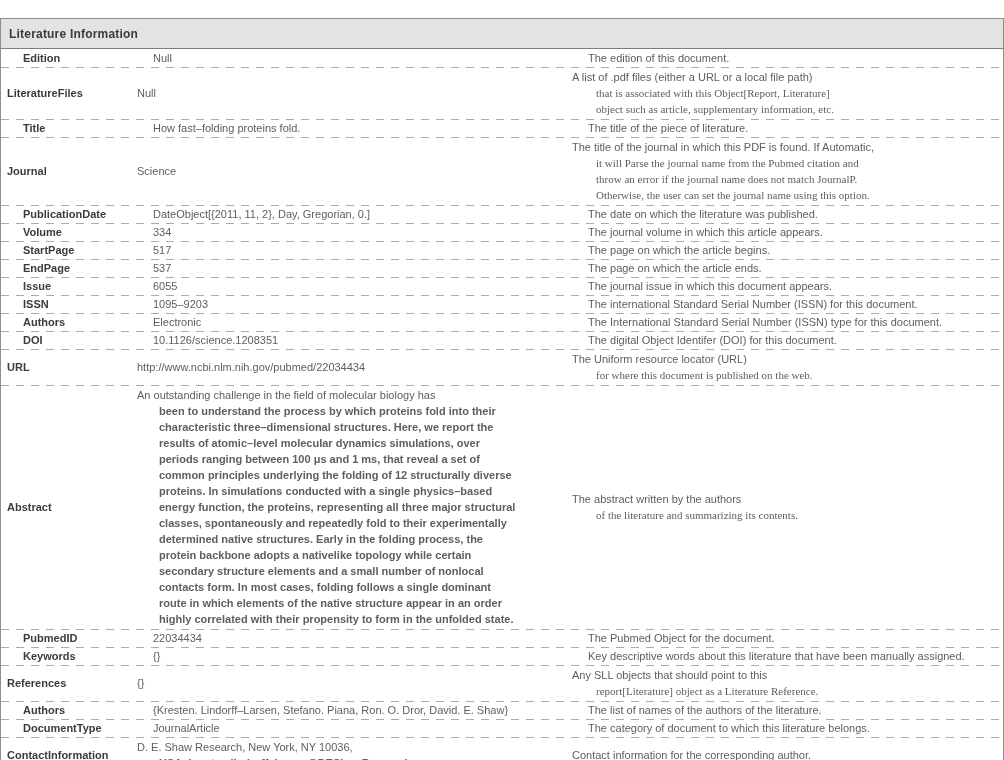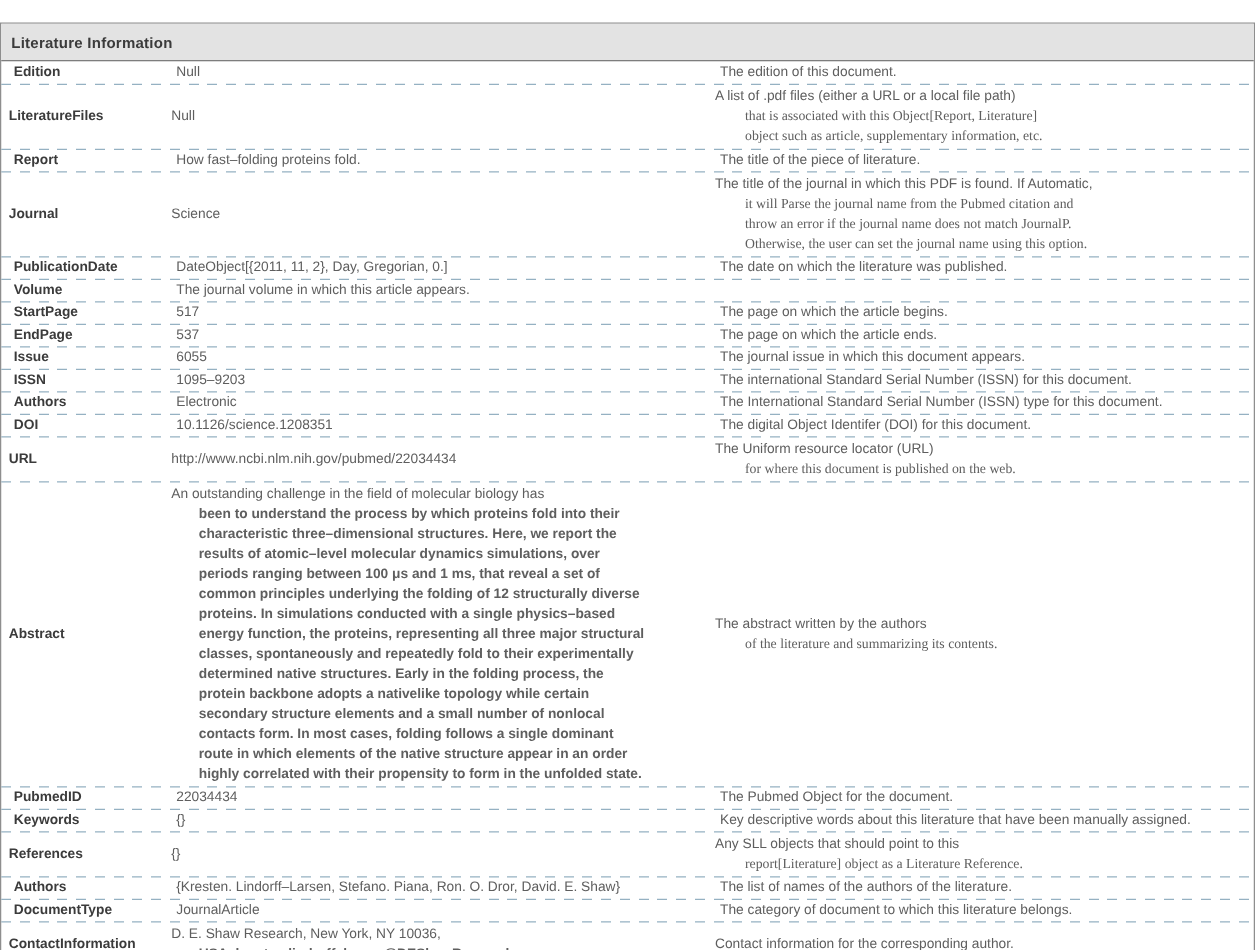--- a/index.html
+++ b/index.html
@@ -35,7 +35,7 @@
   .row {
     display: grid;
     grid-template-columns: 130px 435px 1fr;
-    padding: 1px 4px;
+    padding: 1px 16px;
     position: relative;
   }
   .row.multi {

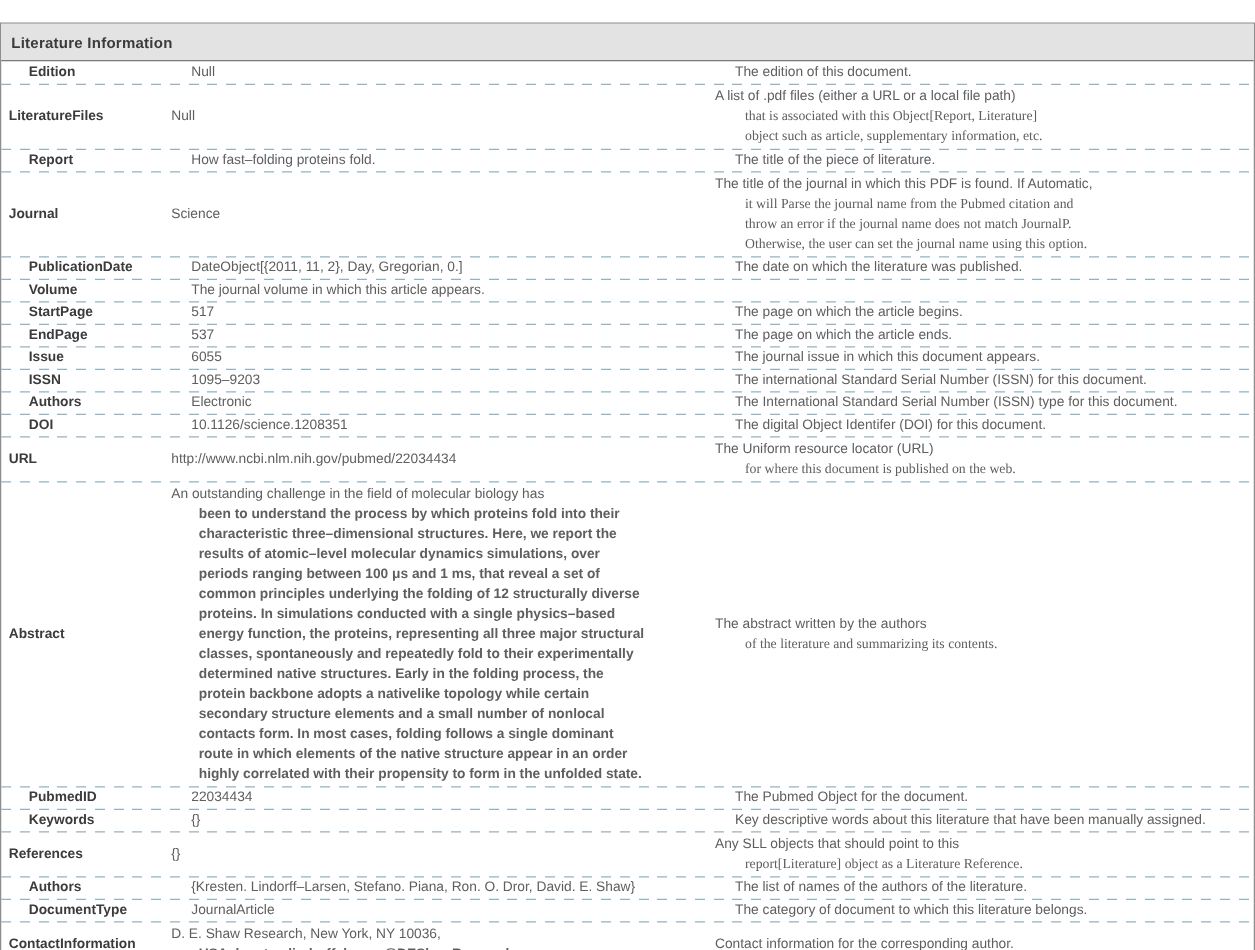--- a/index.html
+++ b/index.html
@@ -106,7 +106,7 @@
       </div>
       <div class="row">
         <div class="cell field">
-          <div class="line">Report</div>
+          <div class="line">Title</div>
         </div>
         <div class="cell value">
           <div class="line">How fast–folding proteins fold.</div>

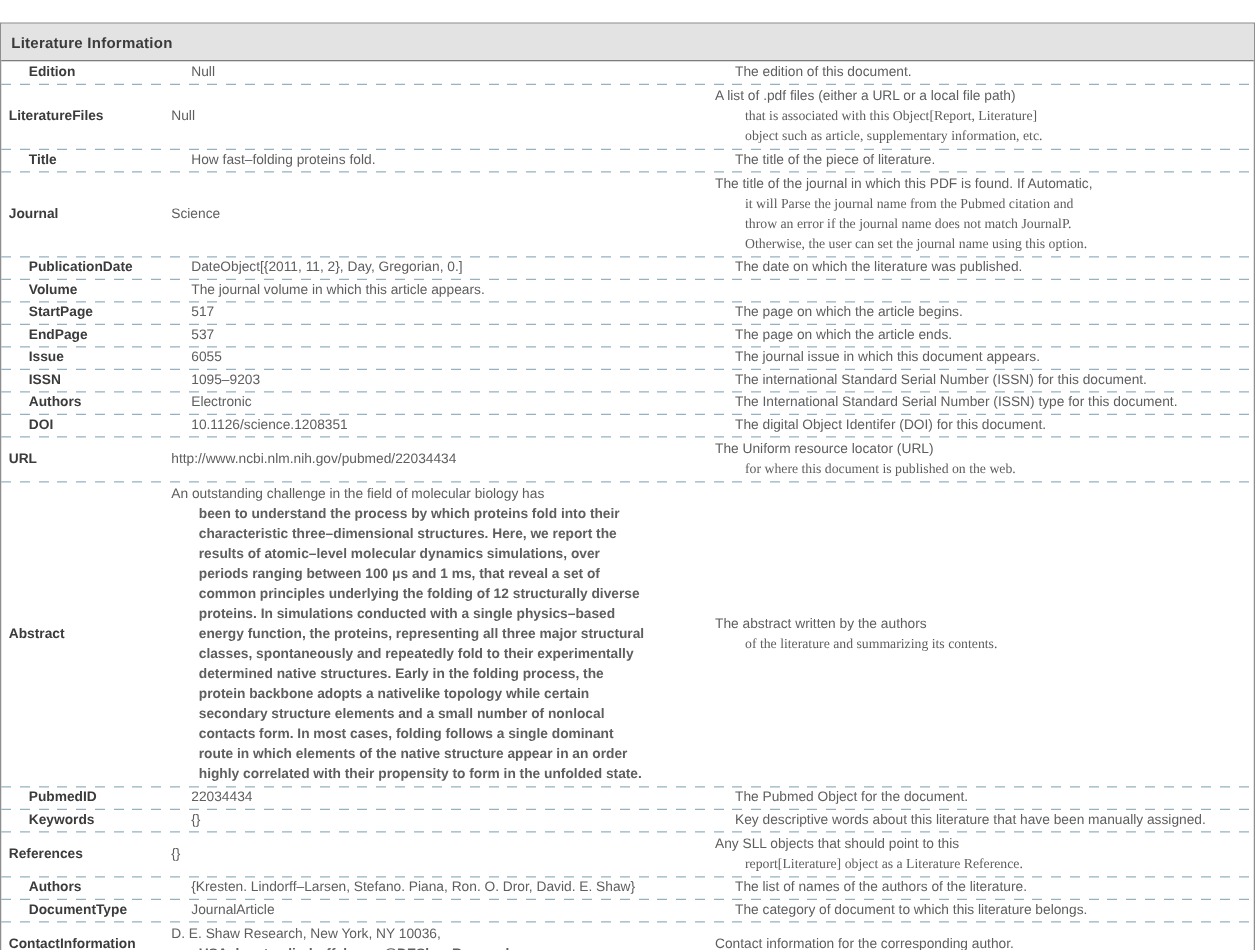--- a/index.html
+++ b/index.html
@@ -143,6 +143,9 @@
       <div class="row">
         <div class="cell field">
           <div class="line">Volume</div>
+        </div>
+        <div class="cell value">
+          <div class="line">334</div>
         </div>
         <div class="cell desc">
           <div class="line">The journal volume in which this article appears.</div>

